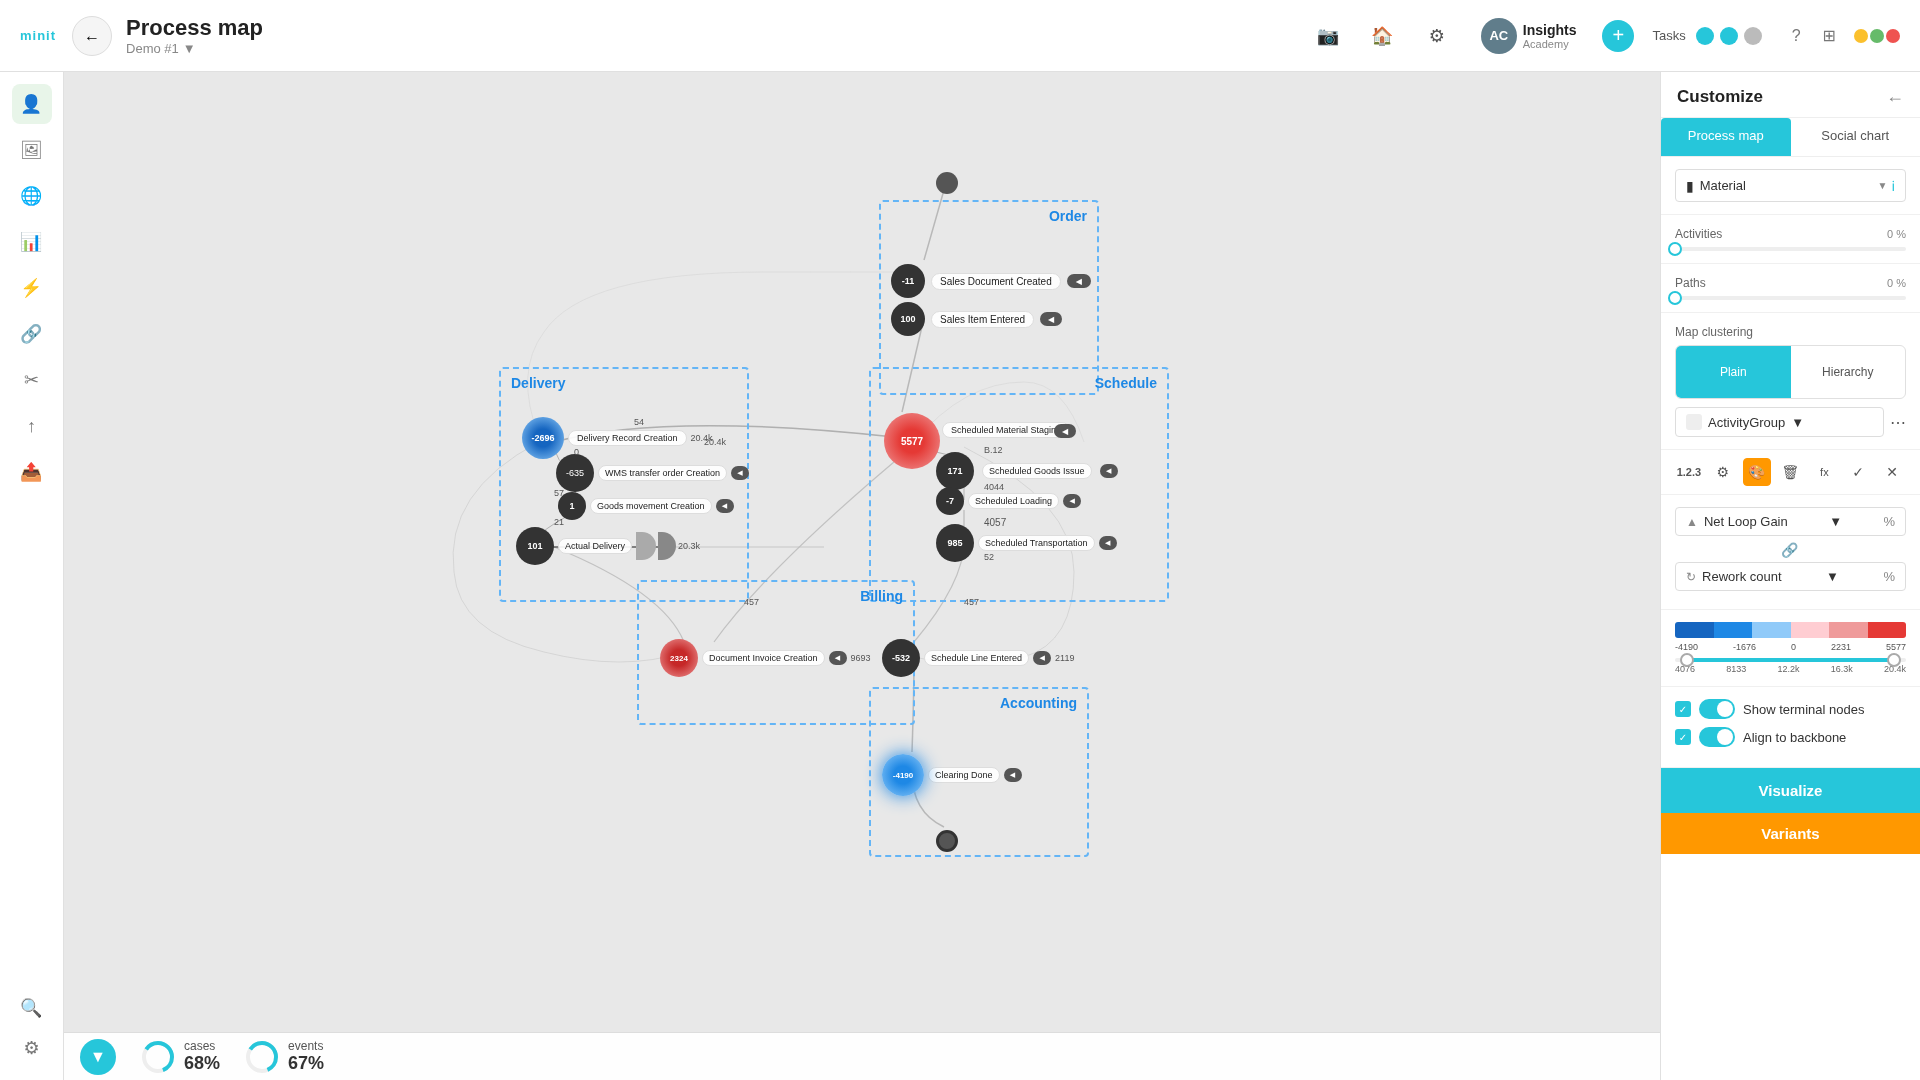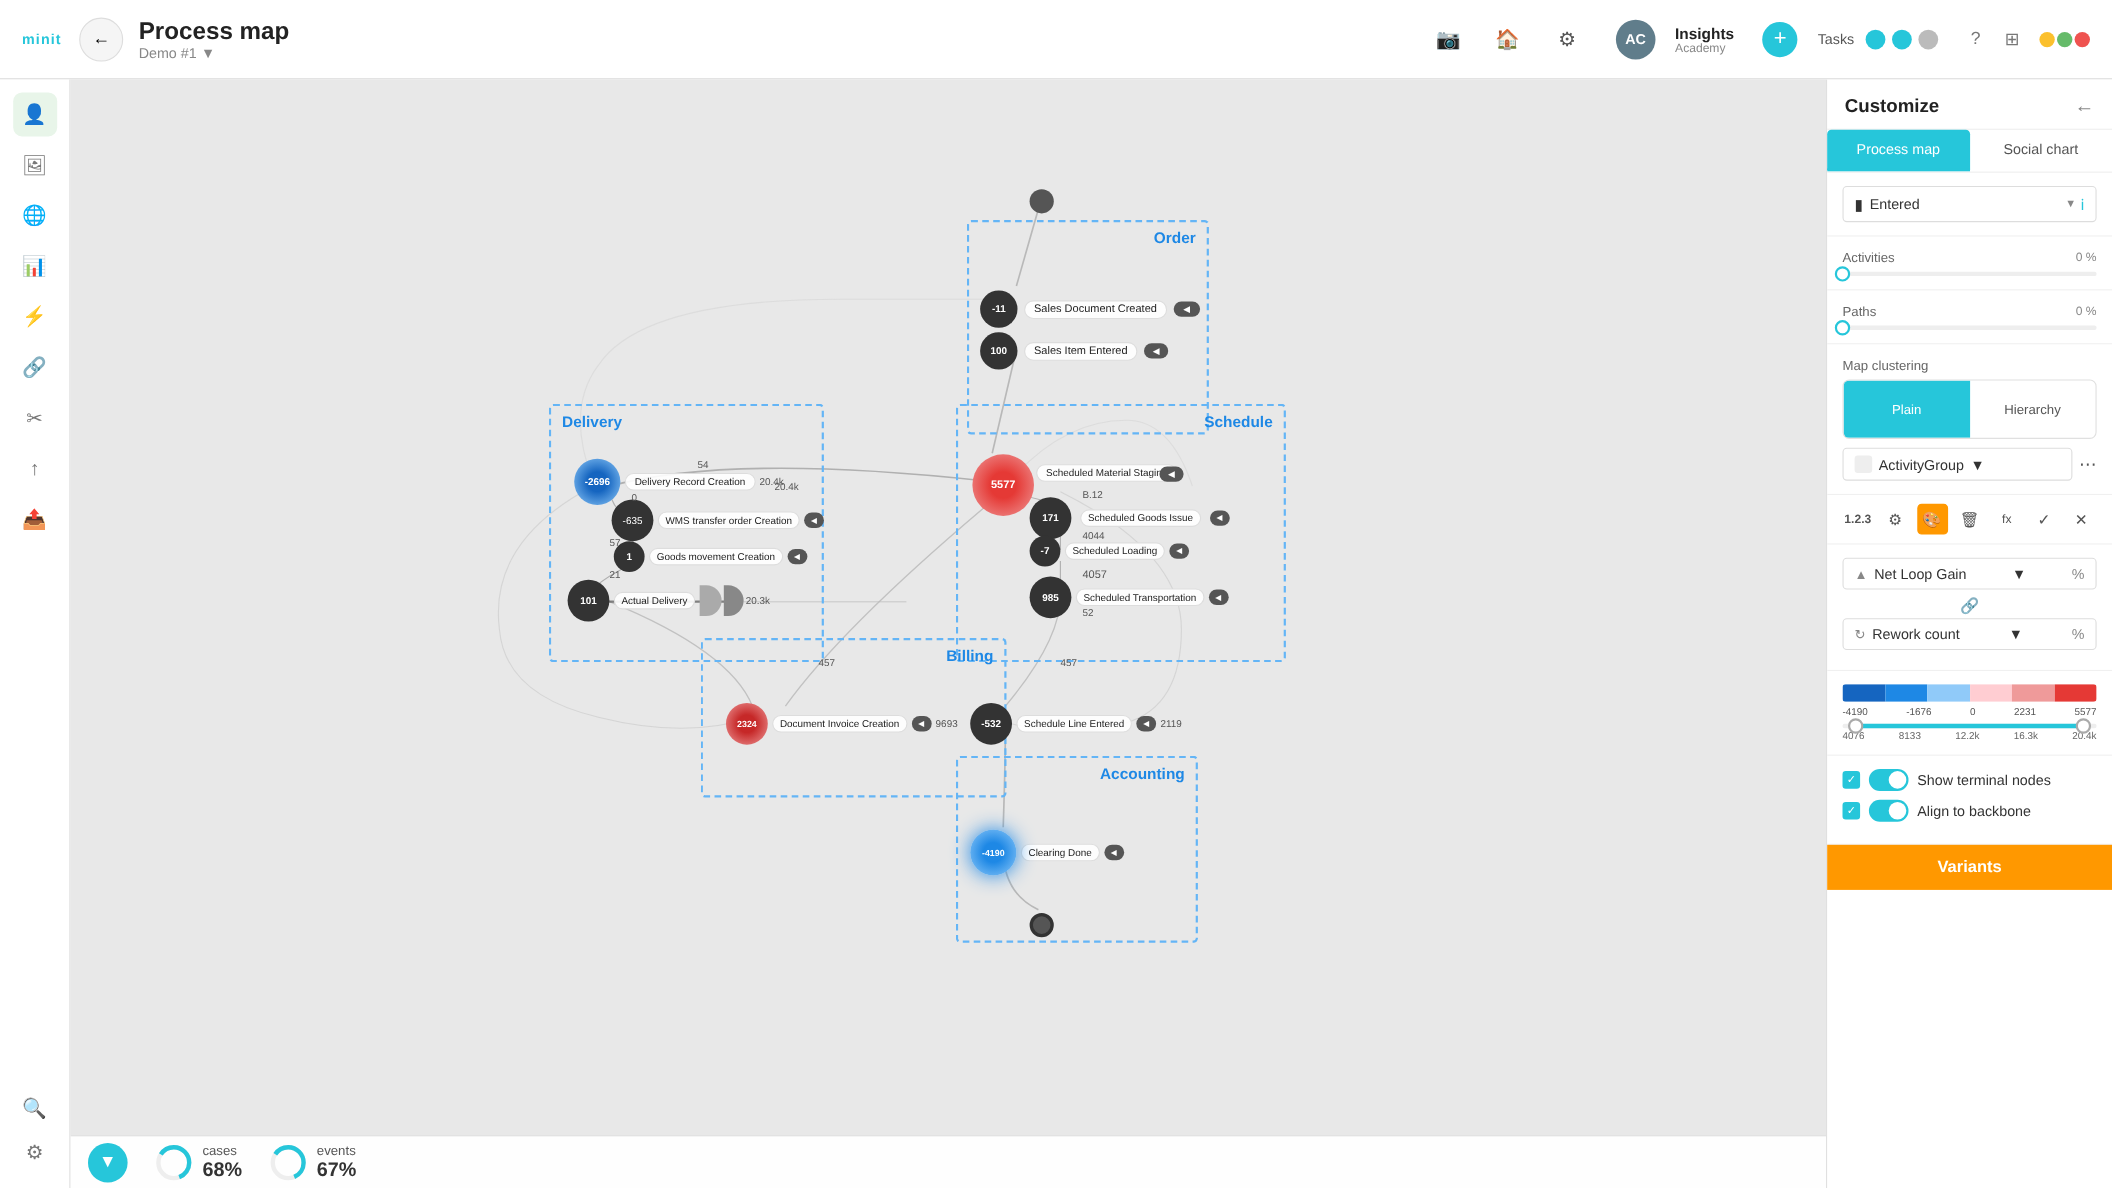--- a/index.html
+++ b/index.html
@@ -316,7 +316,7 @@
     <div class="header-icon-btn">🏠</div>
     <div class="header-icon-btn">⚙</div>
 
-    <div style="display:flex;align-items:center;gap:18px;margin: 0 8px;">
+    <div style="display:flex;align-items:center;gap:6px;margin: 0 8px;">
       <div class="avatar" style="width:36px;height:36px;border-radius:50%;background:#607d8b;color:#fff;display:flex;align-items:center;justify-content:center;font-size:13px;font-weight:600;">
         <span>AC</span>
       </div>

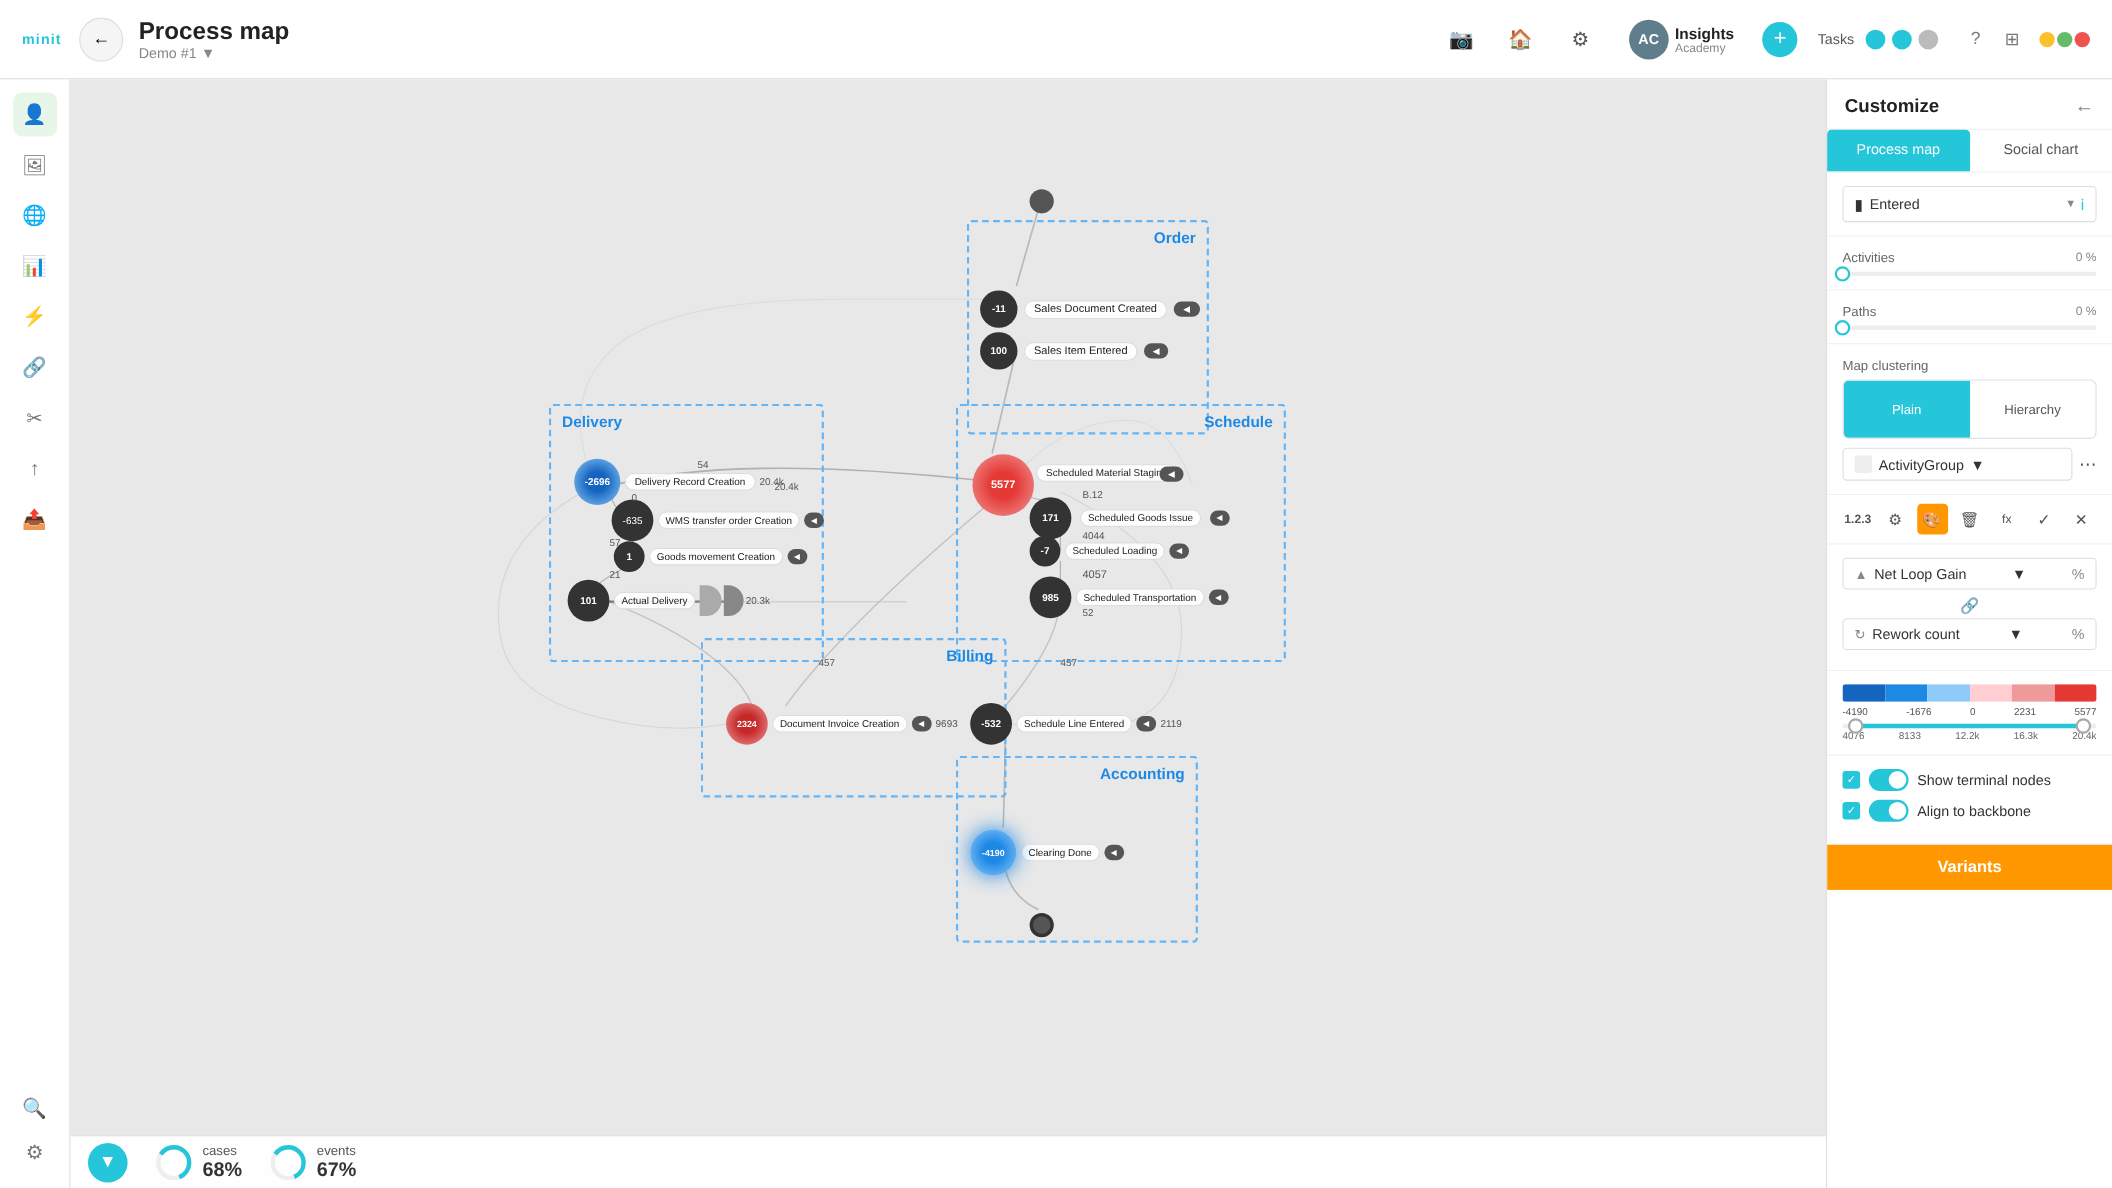--- a/index.html
+++ b/index.html
@@ -631,7 +631,7 @@
       <div class="panel-dropdown">
         <span style="display:flex;align-items:center;gap:6px;">
           <span style="font-size:14px;">▮</span>
-          <span>Entered</span>
+          <span>Material</span>
         </span>
         <span style="display:flex;align-items:center;gap:4px;">
           <span class="chevron">▼</span>

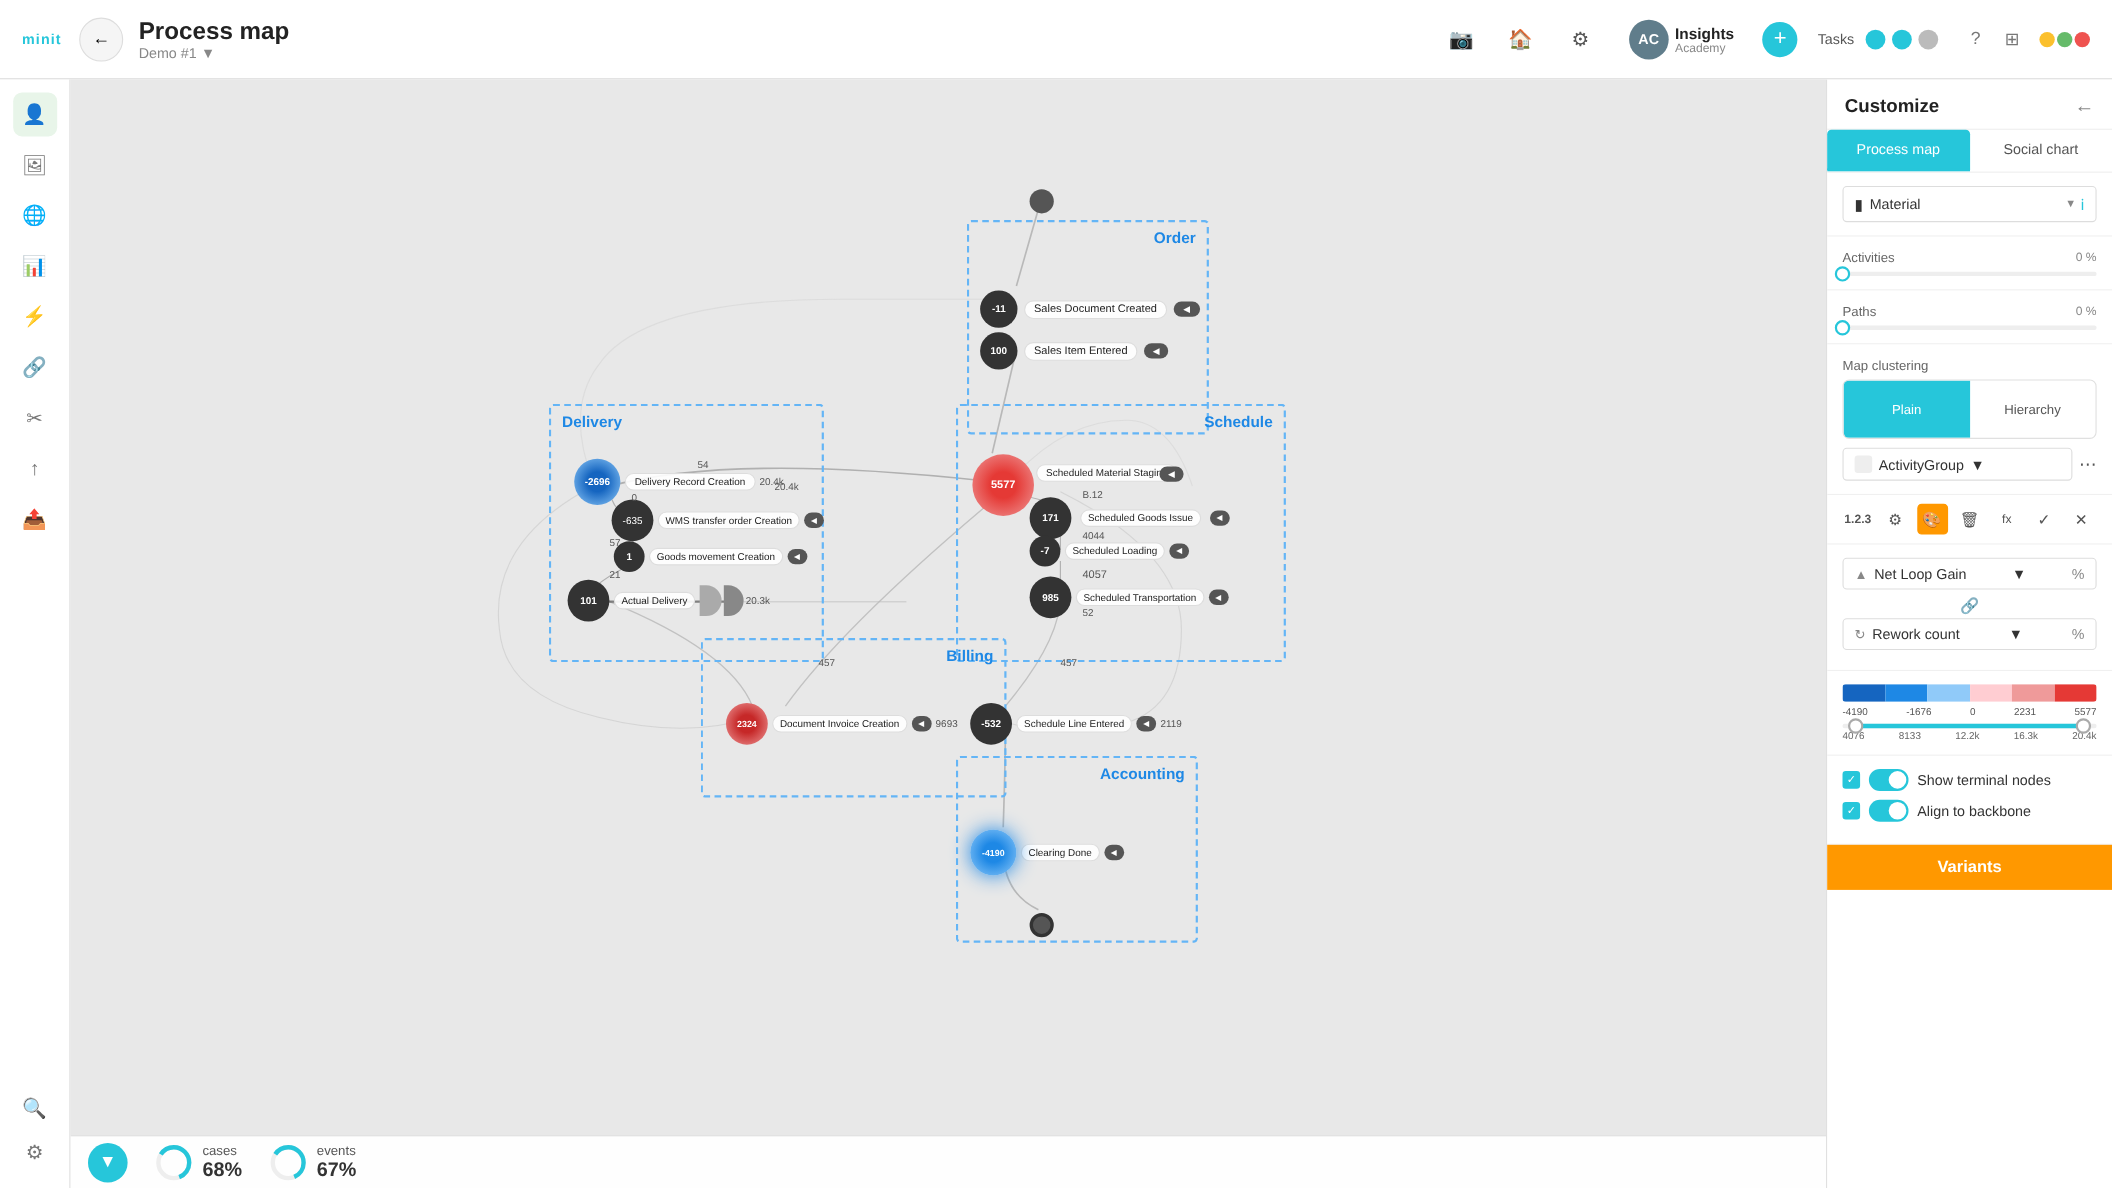--- a/index.html
+++ b/index.html
@@ -764,6 +764,7 @@
       </div>
     </div>
 
+    <button class="visualize-btn">Visualize</button>
 
     <button class="variants-btn">Variants</button>
 

